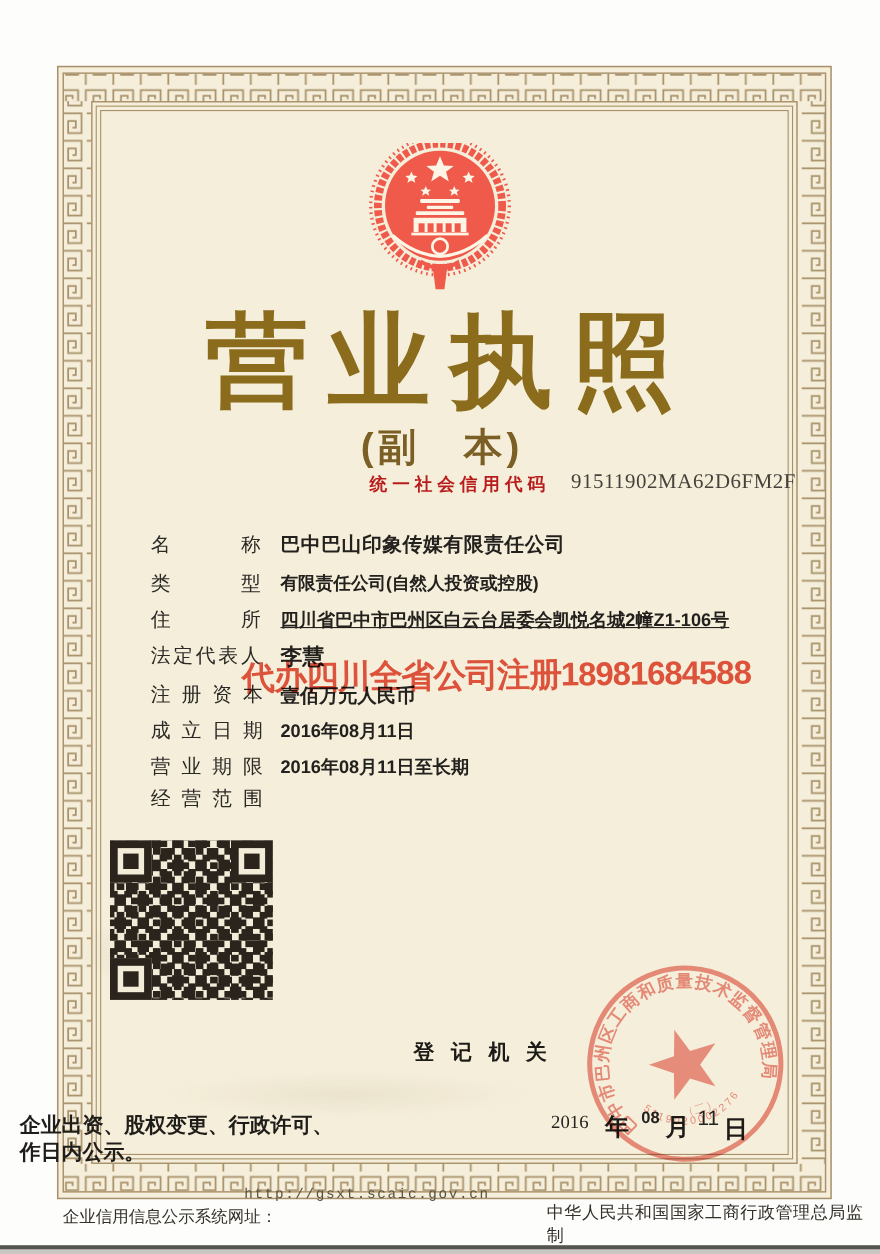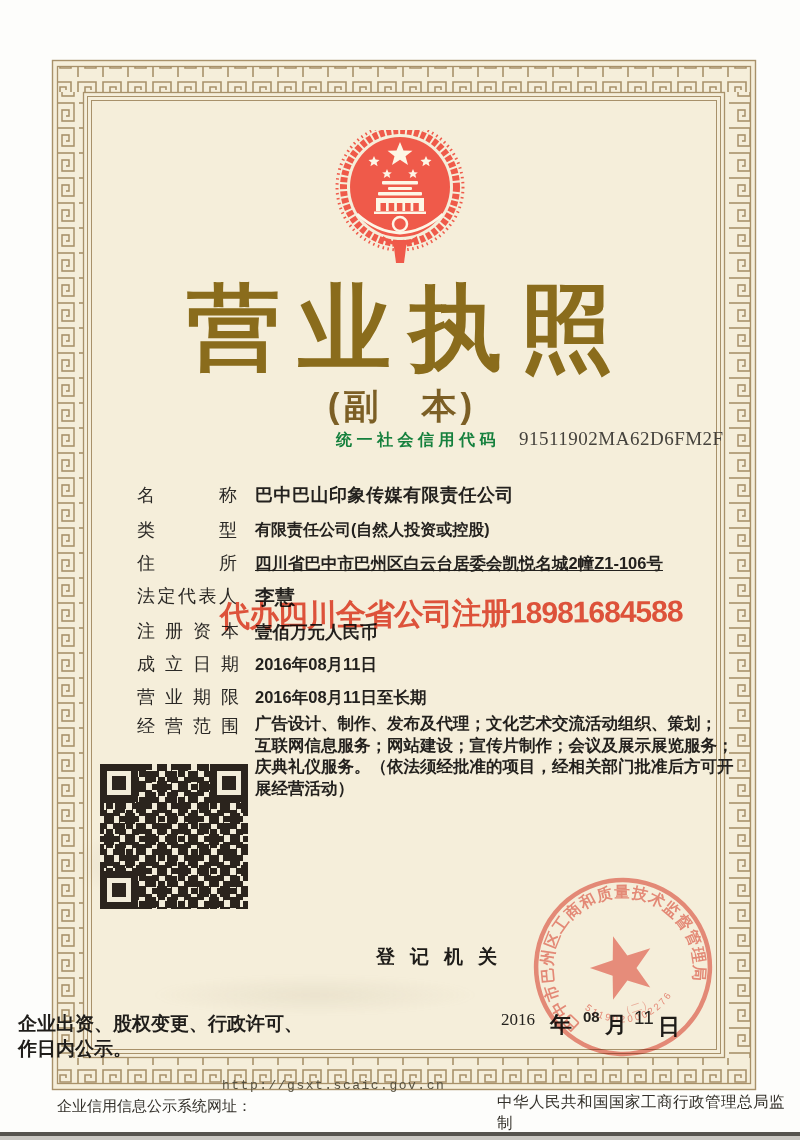--- a/index.html
+++ b/index.html
@@ -29,7 +29,7 @@
     left:0;right:0;top:383px;text-align:center;z-index:3;
     font-size:35px;font-weight:bold;letter-spacing:4px;text-indent:4px;color:#7c5f25;
   }
-  .credit-label{left:336px;top:430px;z-index:3;font-size:16px;font-weight:600;letter-spacing:4.5px;color:#15803d;}
+  .credit-label{left:336px;top:430px;z-index:3;font-size:16px;font-weight:600;letter-spacing:4.5px;color:#b91c1c;}
   .credit-code{left:519px;top:428px;z-index:3;font-size:19px;font-family:"Liberation Serif", serif;color:#45423c;letter-spacing:.5px;}
 
   

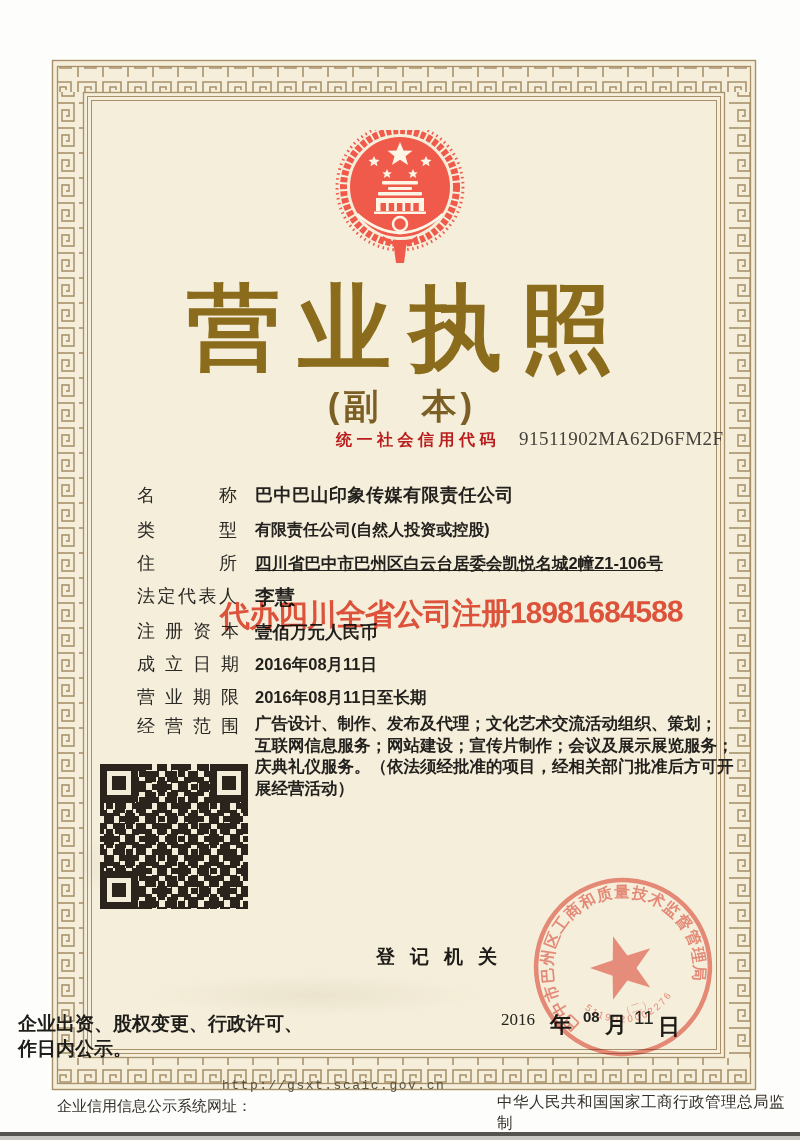--- a/index.html
+++ b/index.html
@@ -187,12 +187,6 @@
   <div class="row" style="top:714px">
     <span class="lab">经 营 范 围</span>
   </div>
-  <div class="scope-lines">
-    <div>广告设计、制作、发布及代理；文化艺术交流活动组织、策划；</div>
-    <div>互联网信息服务；网站建设；宣传片制作；会议及展示展览服务；</div>
-    <div>庆典礼仪服务。（依法须经批准的项目，经相关部门批准后方可开</div>
-    <div>展经营活动）</div>
-  </div>
 
   <div class="abs watermark">代办四川全省公司注册18981684588</div>
 

